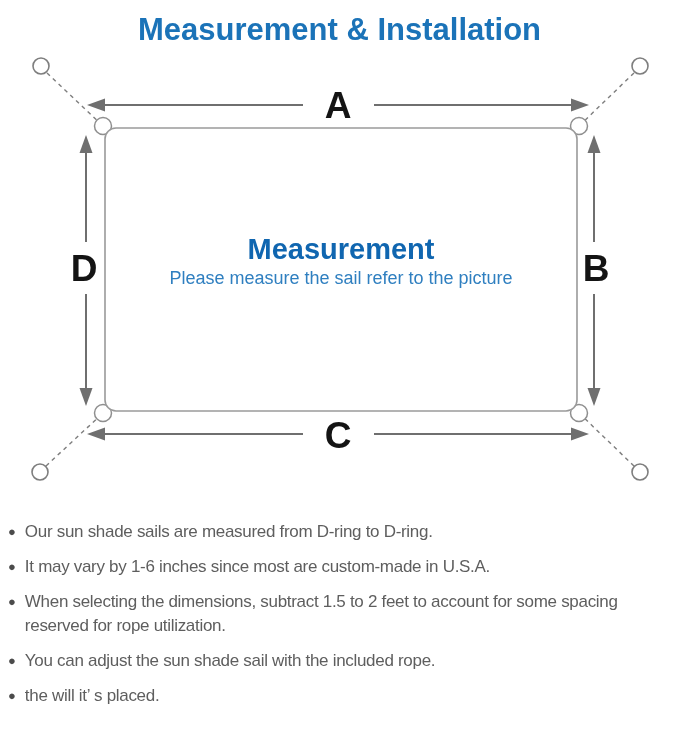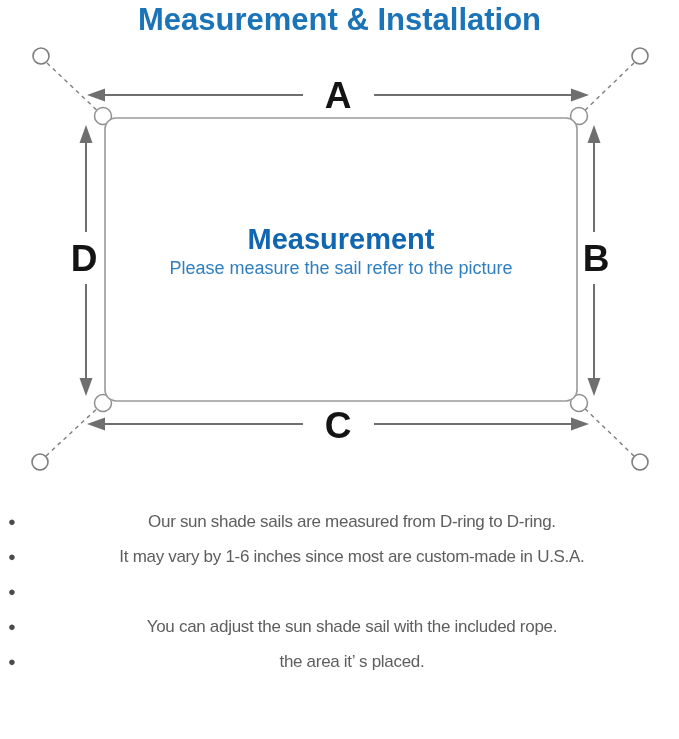--- a/index.html
+++ b/index.html
@@ -13,7 +13,7 @@
     font-size:31px;
     font-weight:bold;
     color:#1b73b8;
-    padding-top:2px;
+    padding-top:12px;
     letter-spacing:0px;
   }
   svg.diagram{display:block;margin:0;}

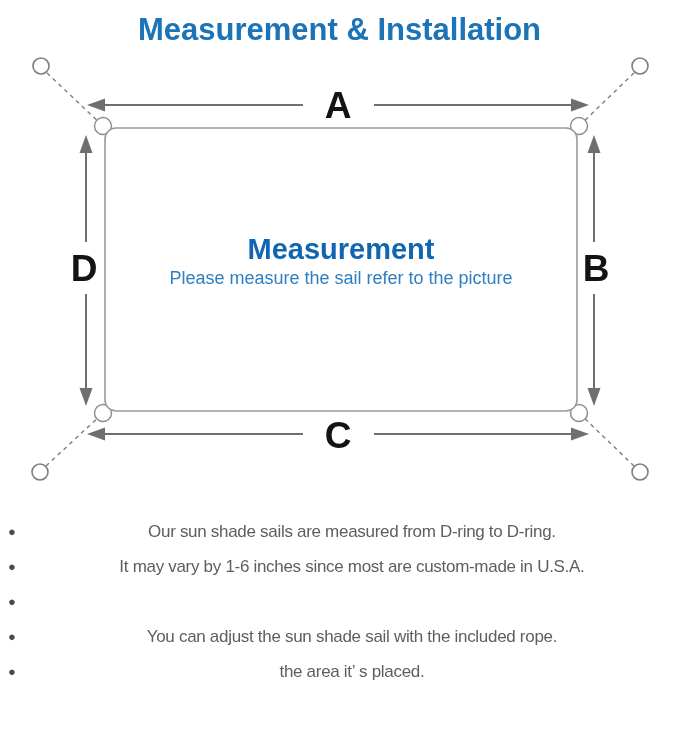--- a/index.html
+++ b/index.html
@@ -34,7 +34,7 @@
     color:#4b4b4b;
     margin-right:9px;
   }
-  .lines{flex:1 1 auto;text-align:center;}
+  .lines{flex:1 1 auto;}
   .note-line{
     font-size:17px;
     line-height:24px;

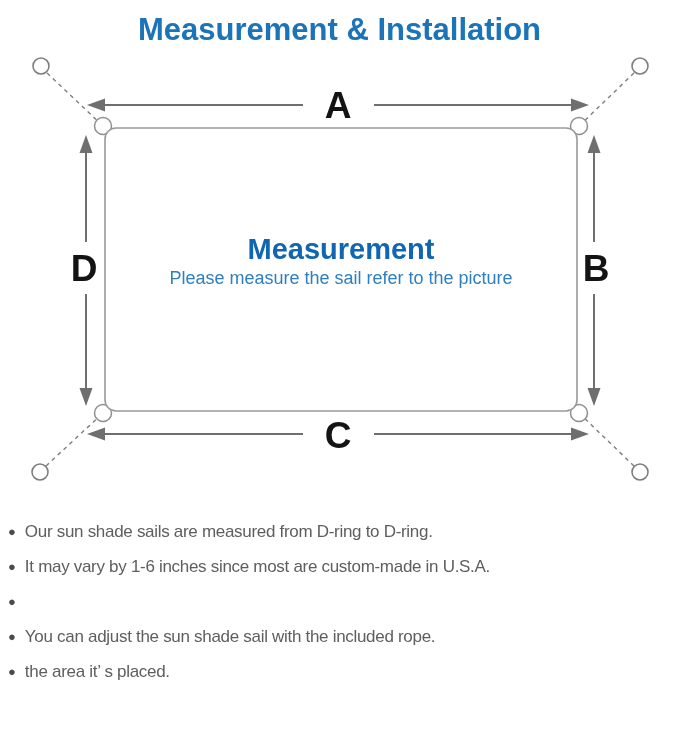--- a/index.html
+++ b/index.html
@@ -123,6 +123,7 @@
   <li>
     <span class="dot">●</span>
     <div class="lines">
+      <div class="note-line">When selecting the dimensions, subtract 1.5 to 2 feet to account for some spacing</div>
     </div>
   </li>
   <li>

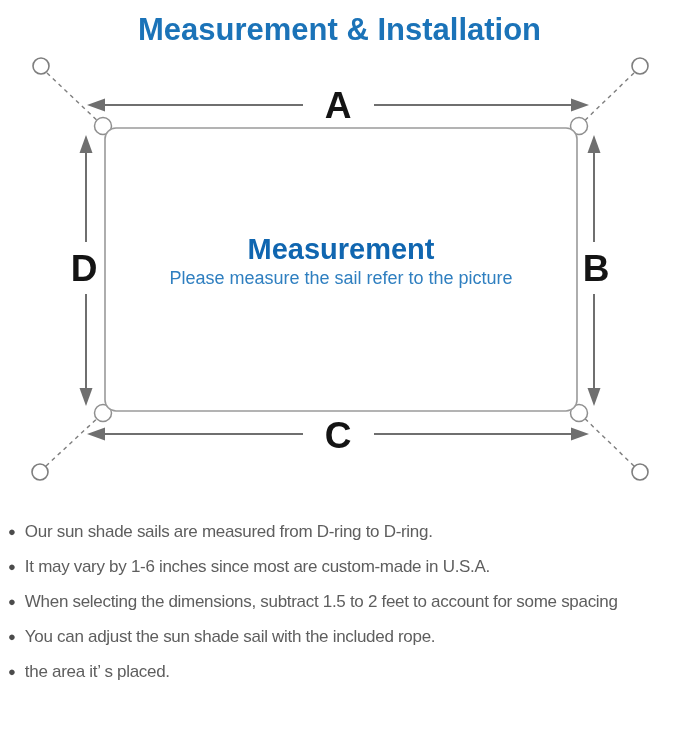--- a/index.html
+++ b/index.html
@@ -124,6 +124,7 @@
     <span class="dot">●</span>
     <div class="lines">
       <div class="note-line">When selecting the dimensions, subtract 1.5 to 2 feet to account for some spacing</div>
+      <div class="note-line">reserved for rope utilization.</div>
     </div>
   </li>
   <li>

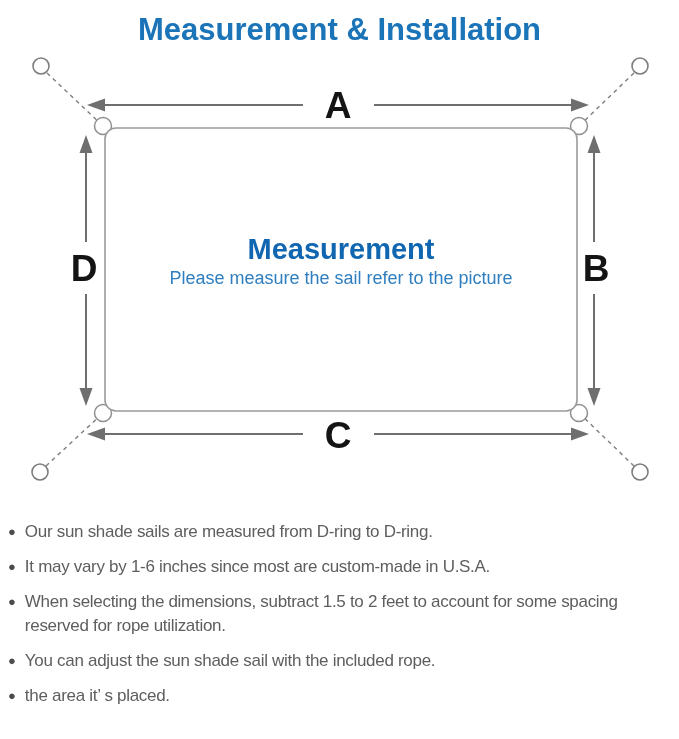--- a/index.html
+++ b/index.html
@@ -137,7 +137,7 @@
   <li>
     <span class="dot">●</span>
     <div class="lines">
-      <div class="note-line">the area it’ s placed.</div>
+      <div class="note-line">the will it’ s placed.</div>
     </div>
   </li>
 </ul>

